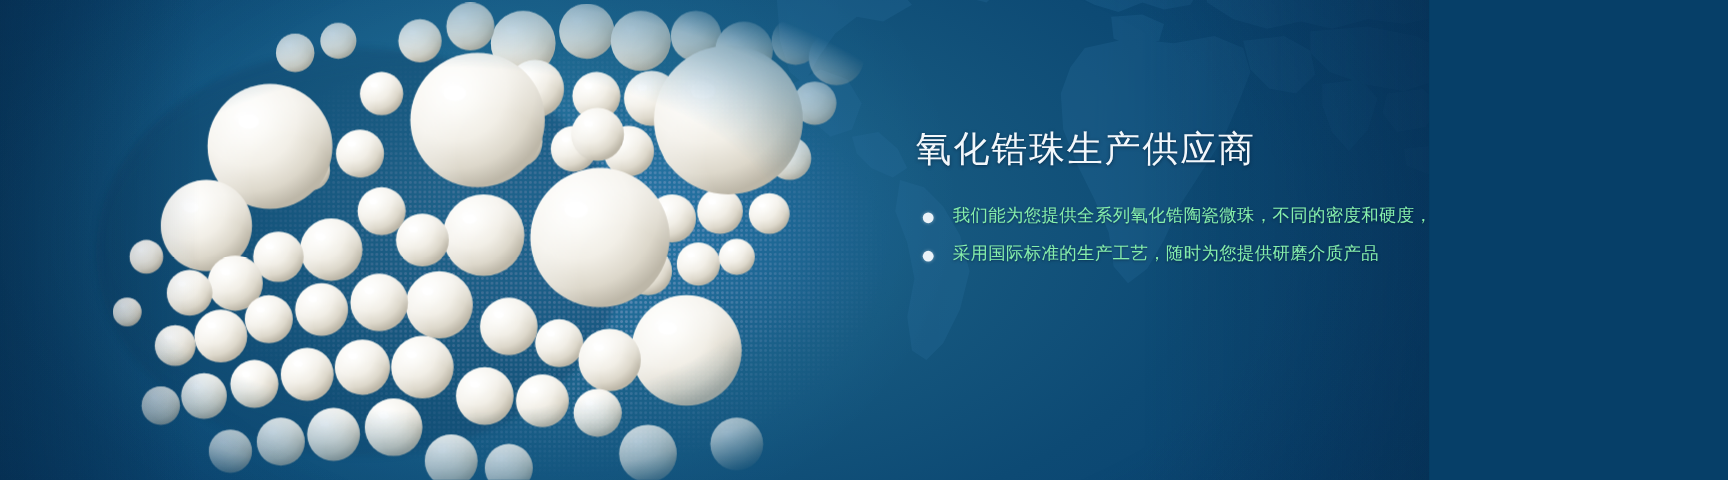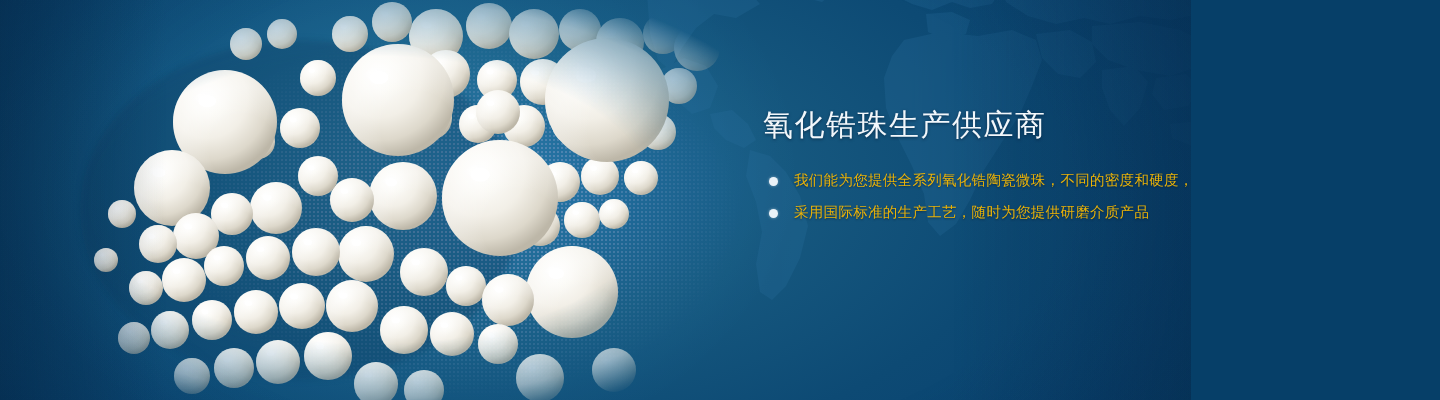--- a/index.html
+++ b/index.html
@@ -90,7 +90,7 @@
     padding-left:31px;
     font-size:14.5px;
     line-height:25px;
-    color:#eab308;
+    color:#86efac;
     letter-spacing:.3px;
     margin-bottom:7px;
     text-shadow:0 1px 2px rgba(2,18,36,.5);

